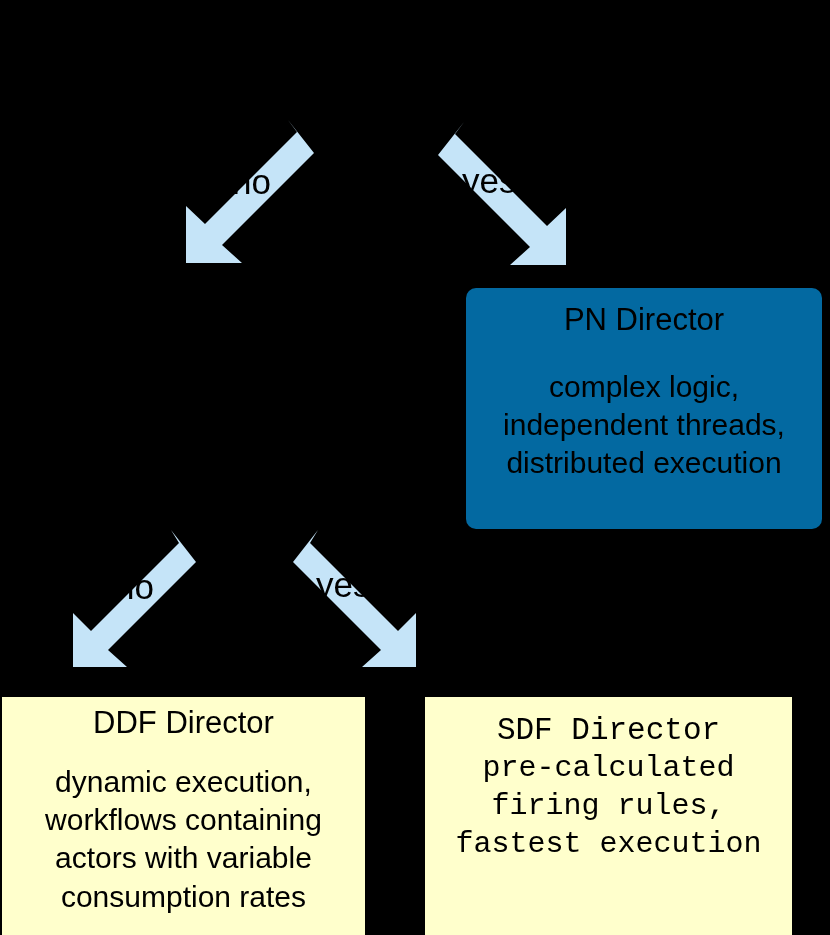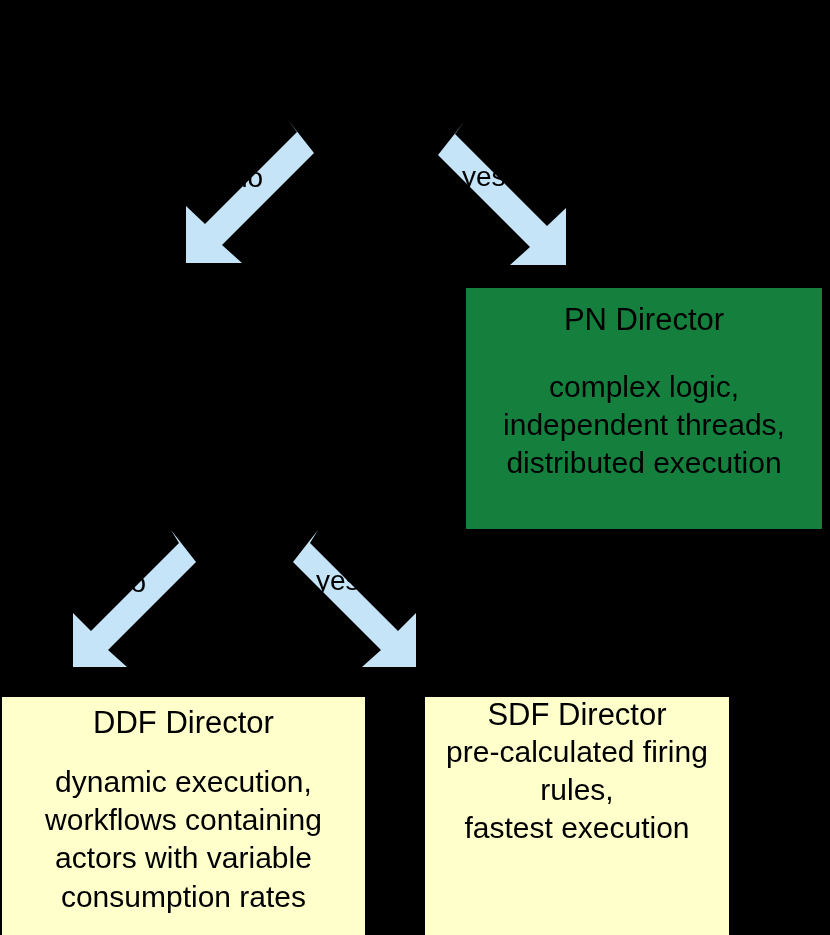--- a/index.html
+++ b/index.html
@@ -27,7 +27,7 @@
   .arrow-label {
     position: absolute;
     color: #000000;
-    font-size: 28px;
+    font-size: 35px;
     line-height: 1;
     font-family: "Liberation Sans", sans-serif;
     white-space: nowrap;

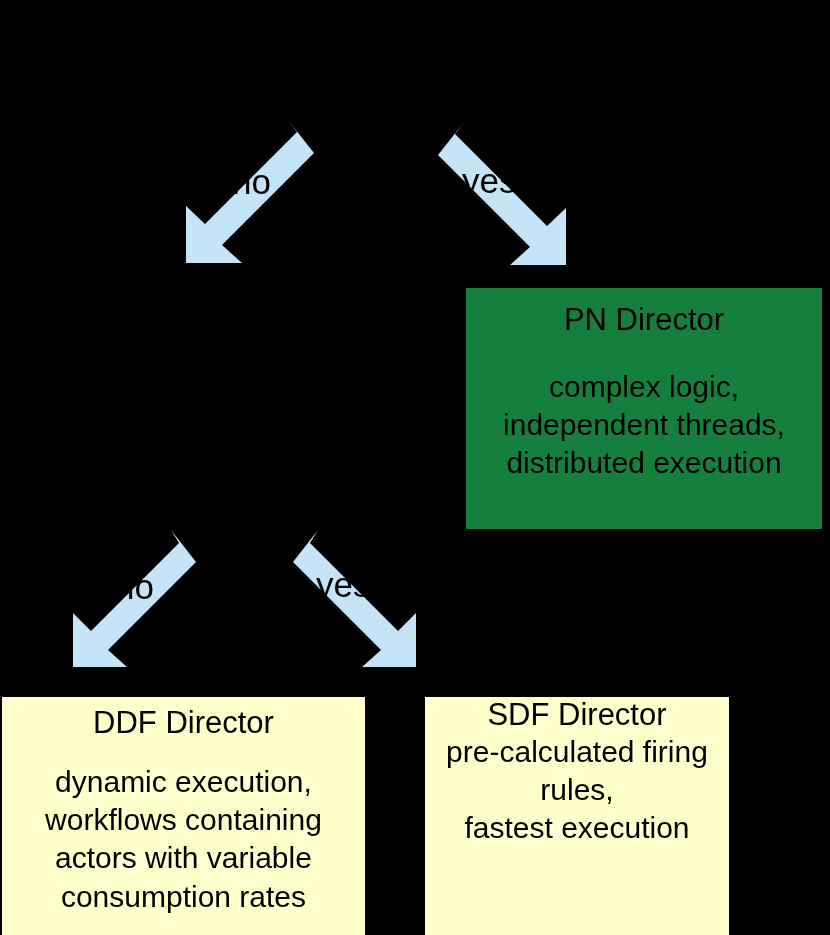--- a/index.html
+++ b/index.html
@@ -107,7 +107,7 @@
     <span class="arrow-label" style="left:34px; top:45px;">yes</span>
   </div>
 
-  <div class="box" id="pn-box" style="background: #15803d; color: rgb(0, 0, 0);">
+  <div class="box" id="pn-box" style="background: #0369a1; color: rgb(0, 0, 0); border-radius: 10px;">
     <div class="box-title">PN Director</div>
     <div class="box-body">complex logic,
 independent threads,

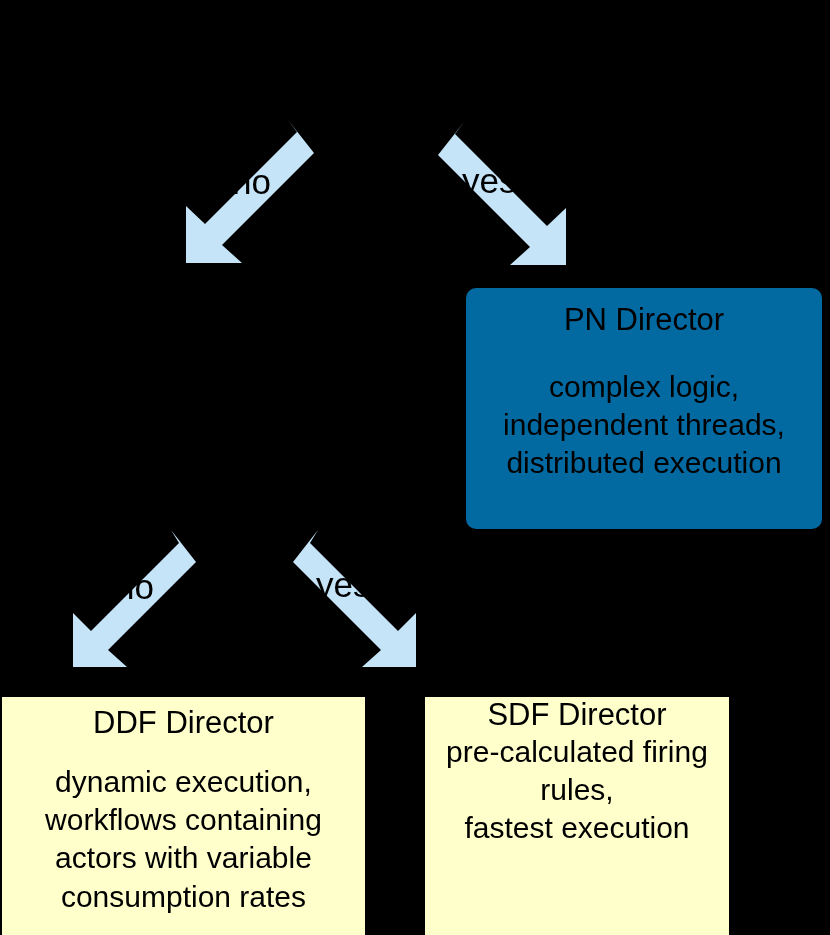--- a/index.html
+++ b/index.html
@@ -81,9 +81,10 @@
   #sdf-box {
     left: 425px;
     top: 697px;
-    width: 304px;
+    width: 367px;
     height: 238px;
-    padding-top: 0;
+    padding-top: 16px;
+    font-family: Liberation Mono, monospace;
   }
   #sdf-box .box-body { }
 </style>

